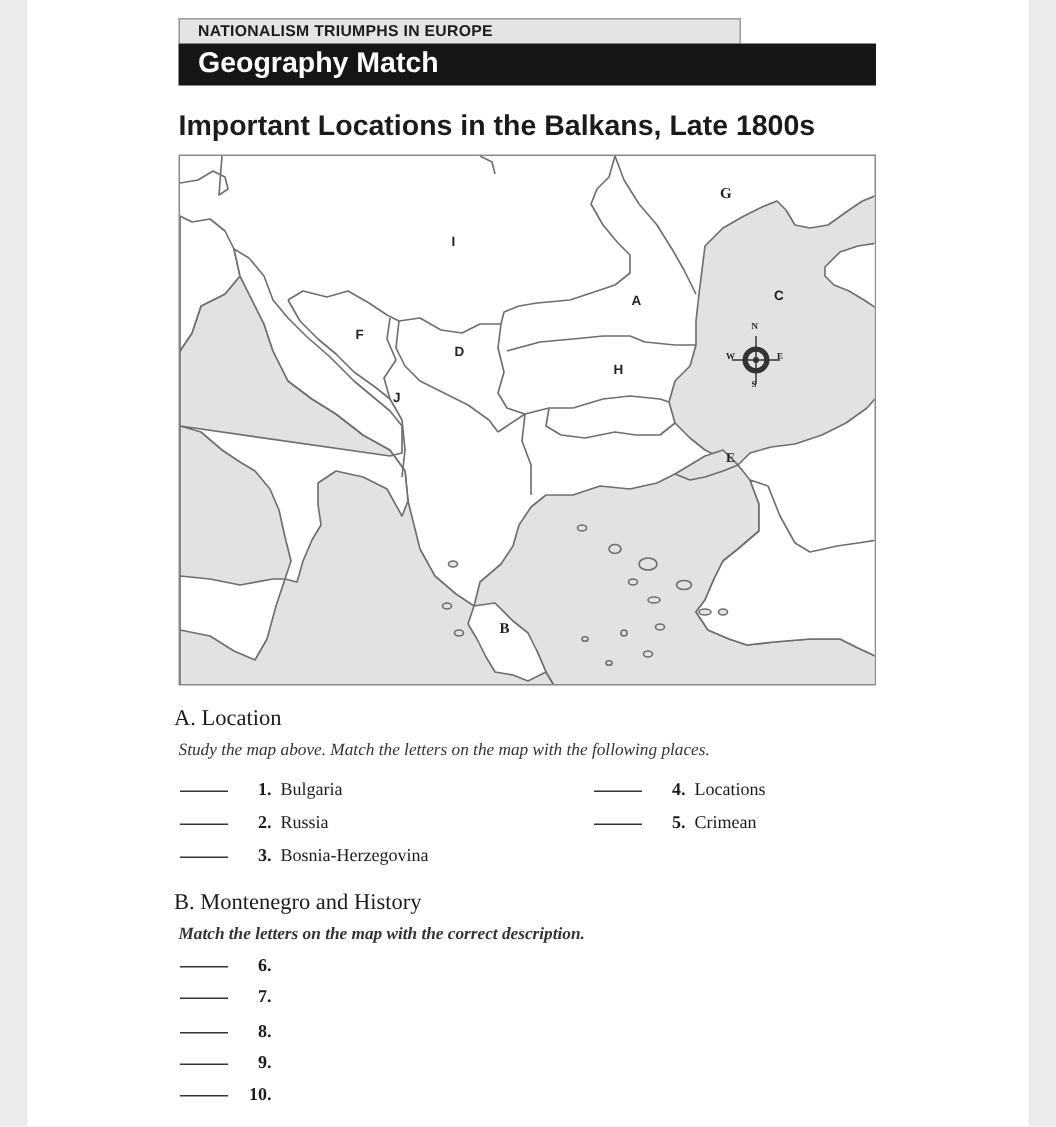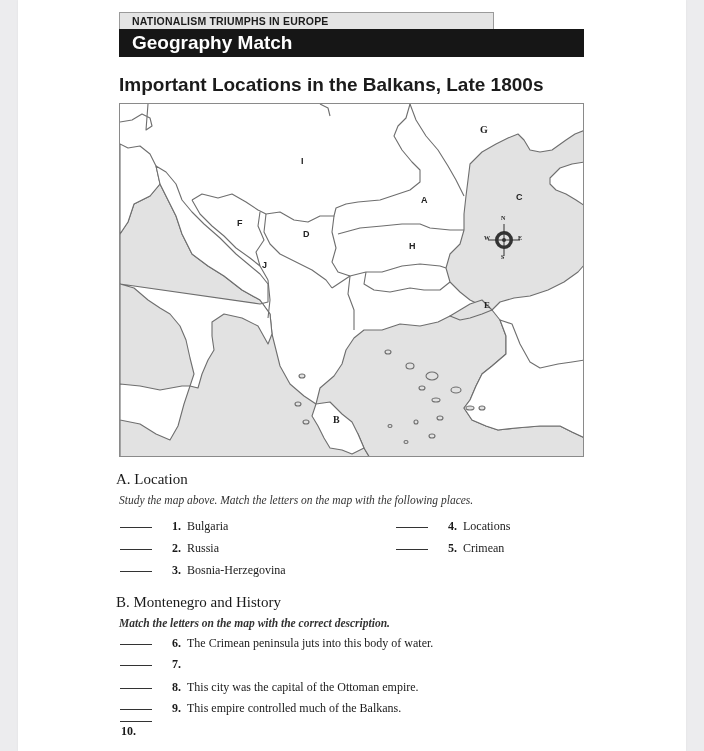--- a/index.html
+++ b/index.html
@@ -188,7 +188,6 @@
 <div class="q" style="left:120px;top:636px;">
   <span class="blank"></span>
   <span class="qnum">6.</span>
-  <span>The Crimean peninsula juts into this body of water.</span>
 </div>
 <div class="q" style="left:120px;top:657px;">
   <span class="blank"></span>

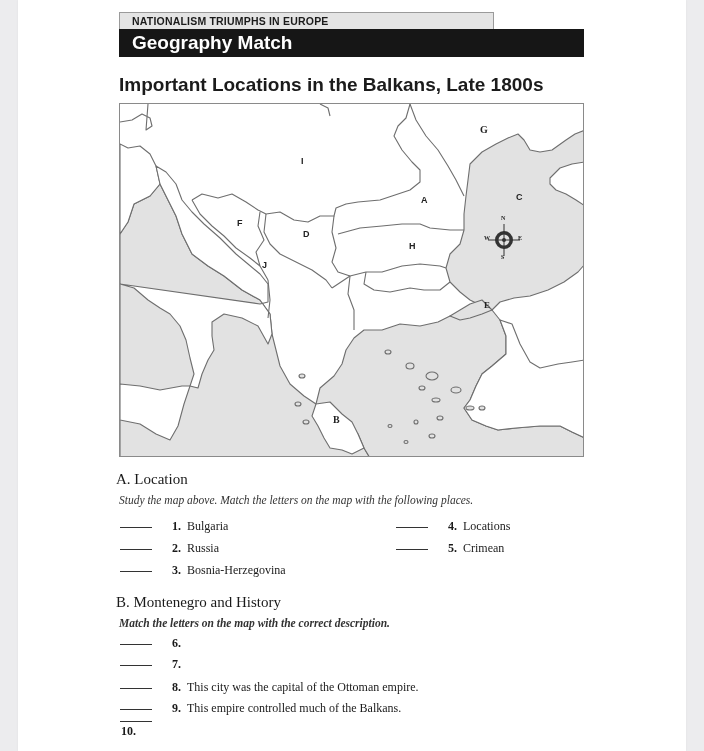--- a/index.html
+++ b/index.html
@@ -196,7 +196,6 @@
 <div class="q" style="left:120px;top:680px;">
   <span class="blank"></span>
   <span class="qnum">8.</span>
-  <span>This city was the capital of the Ottoman empire.</span>
 </div>
 <div class="q" style="left:120px;top:701px;">
   <span class="blank"></span>

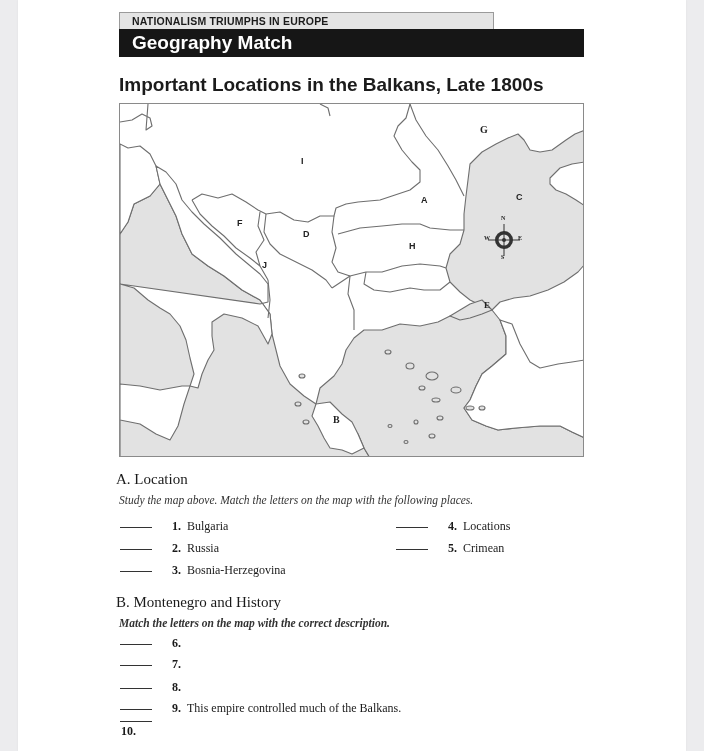--- a/index.html
+++ b/index.html
@@ -200,7 +200,6 @@
 <div class="q" style="left:120px;top:701px;">
   <span class="blank"></span>
   <span class="qnum">9.</span>
-  <span>This empire controlled much of the Balkans.</span>
 </div>
 <div class="q" style="left:120px;top:722px;flex-direction:column;">
   <span class="blank"></span>

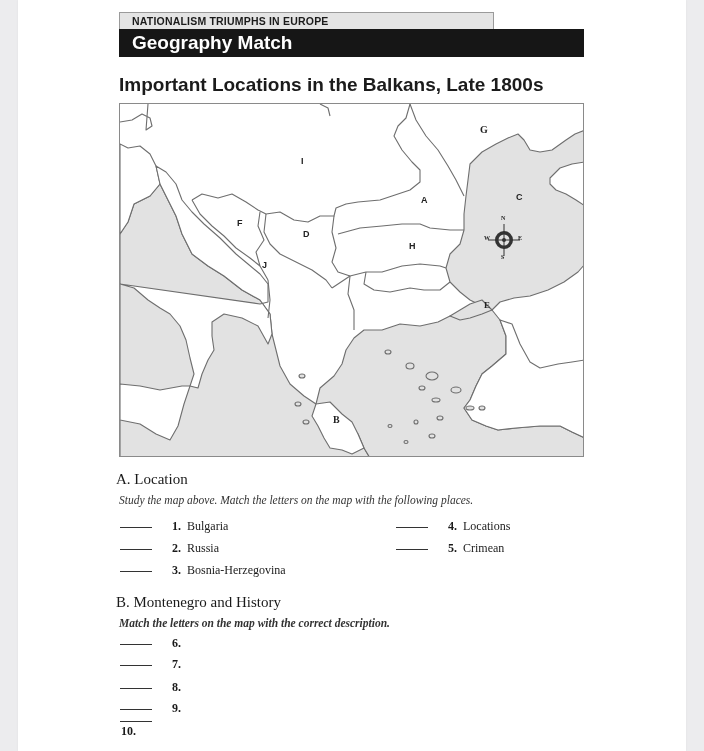--- a/index.html
+++ b/index.html
@@ -201,7 +201,7 @@
   <span class="blank"></span>
   <span class="qnum">9.</span>
 </div>
-<div class="q" style="left:120px;top:722px;flex-direction:column;">
+<div class="q" style="left:120px;top:722px;">
   <span class="blank"></span>
   <span class="qnum">10.</span>
 </div>

